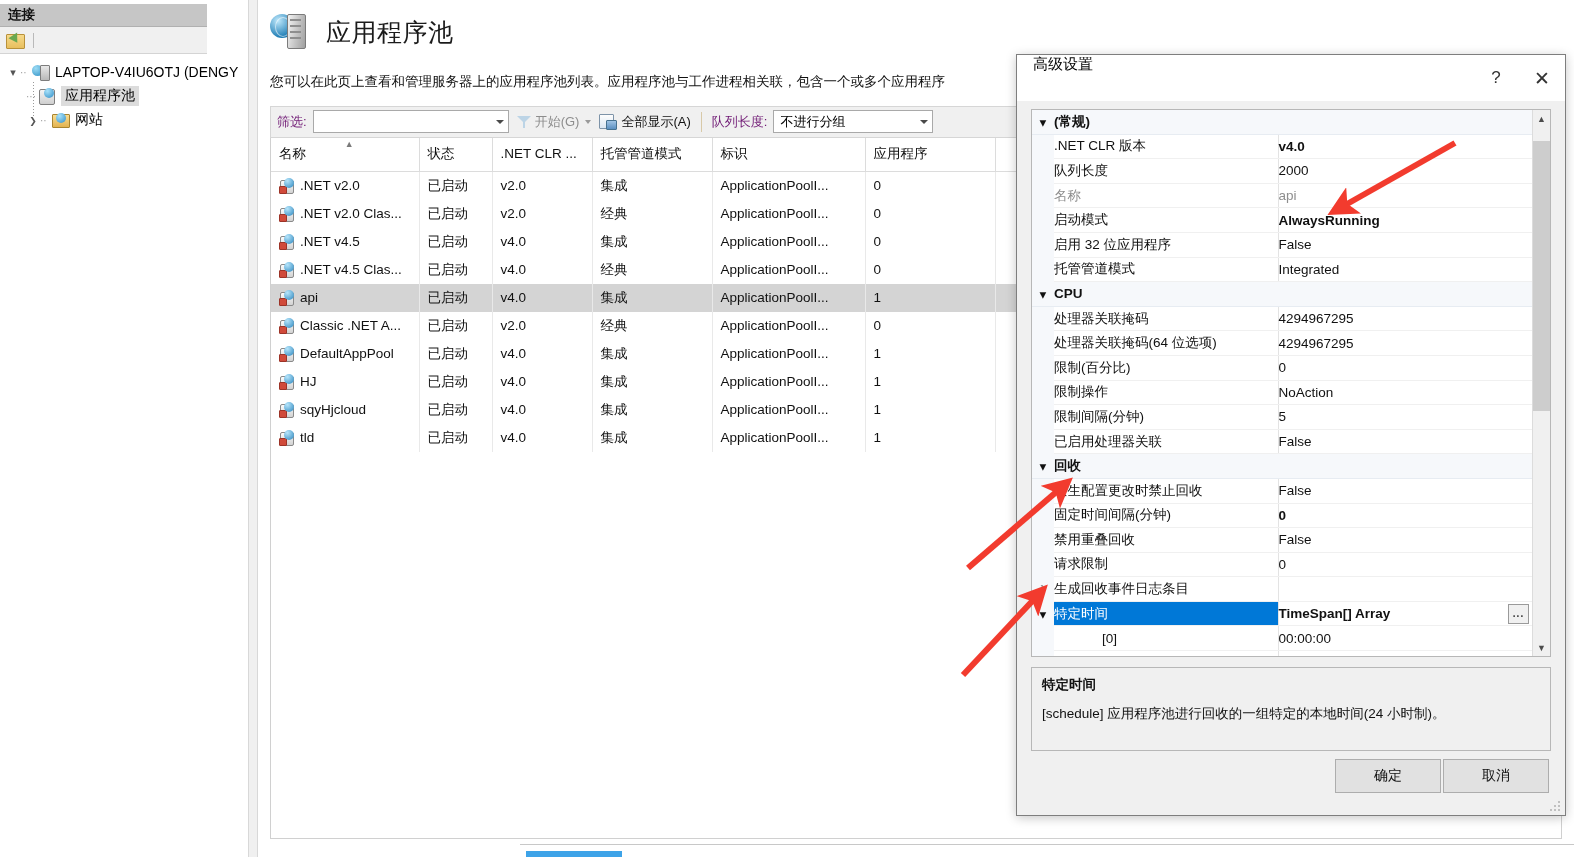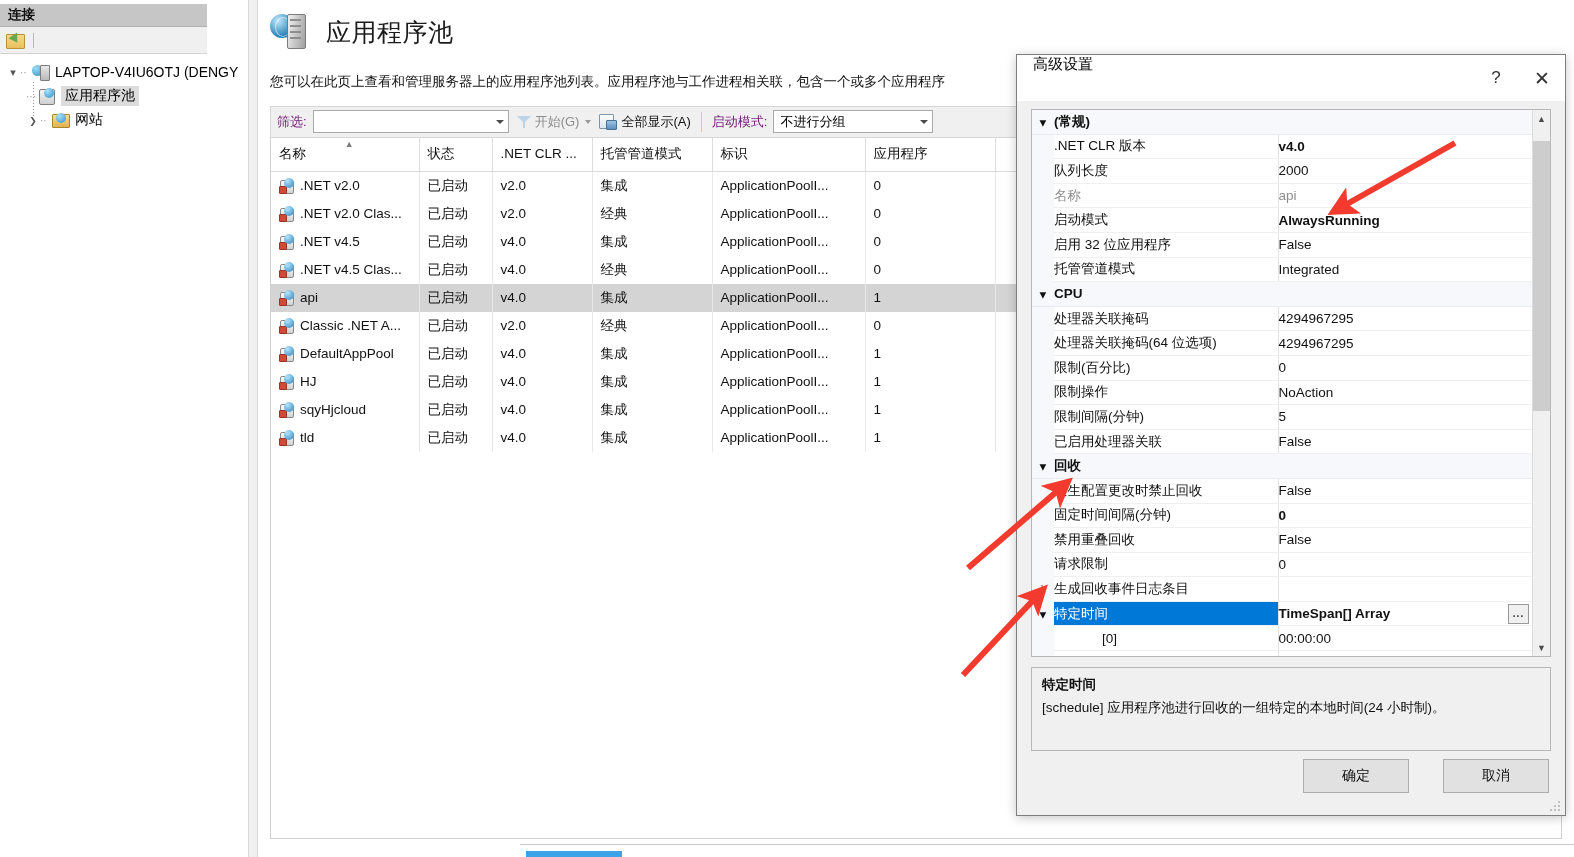--- a/index.html
+++ b/index.html
@@ -298,7 +298,7 @@
         <span>全部显示(A)</span>
       </div>
       <div class="fb-divider"></div>
-      <span class="fb-label">启动模式:</span>
+      <span class="fb-label">队列长度:</span>
       <div class="fb-select">
         <span>不进行分组</span>
         <span class="caret"></span>

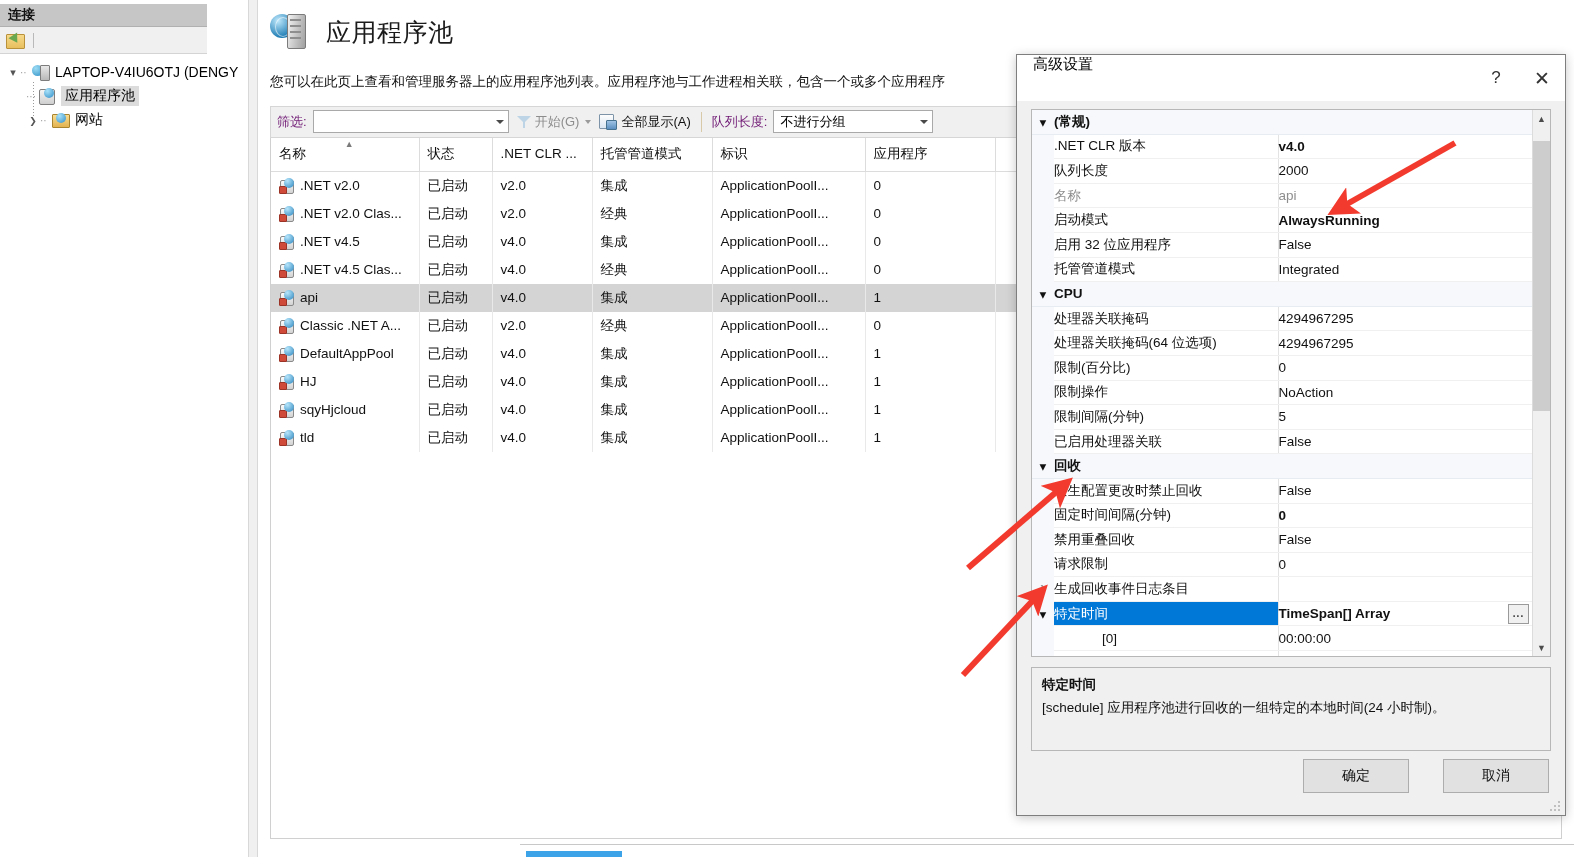--- a/index.html
+++ b/index.html
@@ -213,7 +213,7 @@
     margin-top:10px;border:1px solid #b7b7b7;background:#f0f0f0;height:66px;padding:8px 10px;
   }
   .desc-title{font-weight:bold;font-size:13.5px;color:#111;}
-  .desc-text{font-size:13.5px;color:#111;margin-top:5px;line-height:1.35;}
+  .desc-text{font-size:13.5px;color:#111;margin-top:11px;line-height:1.35;}
 
   .dlg-buttons{position:absolute;right:16px;bottom:22px;display:flex;gap:34px;}
   .dlg-btn{

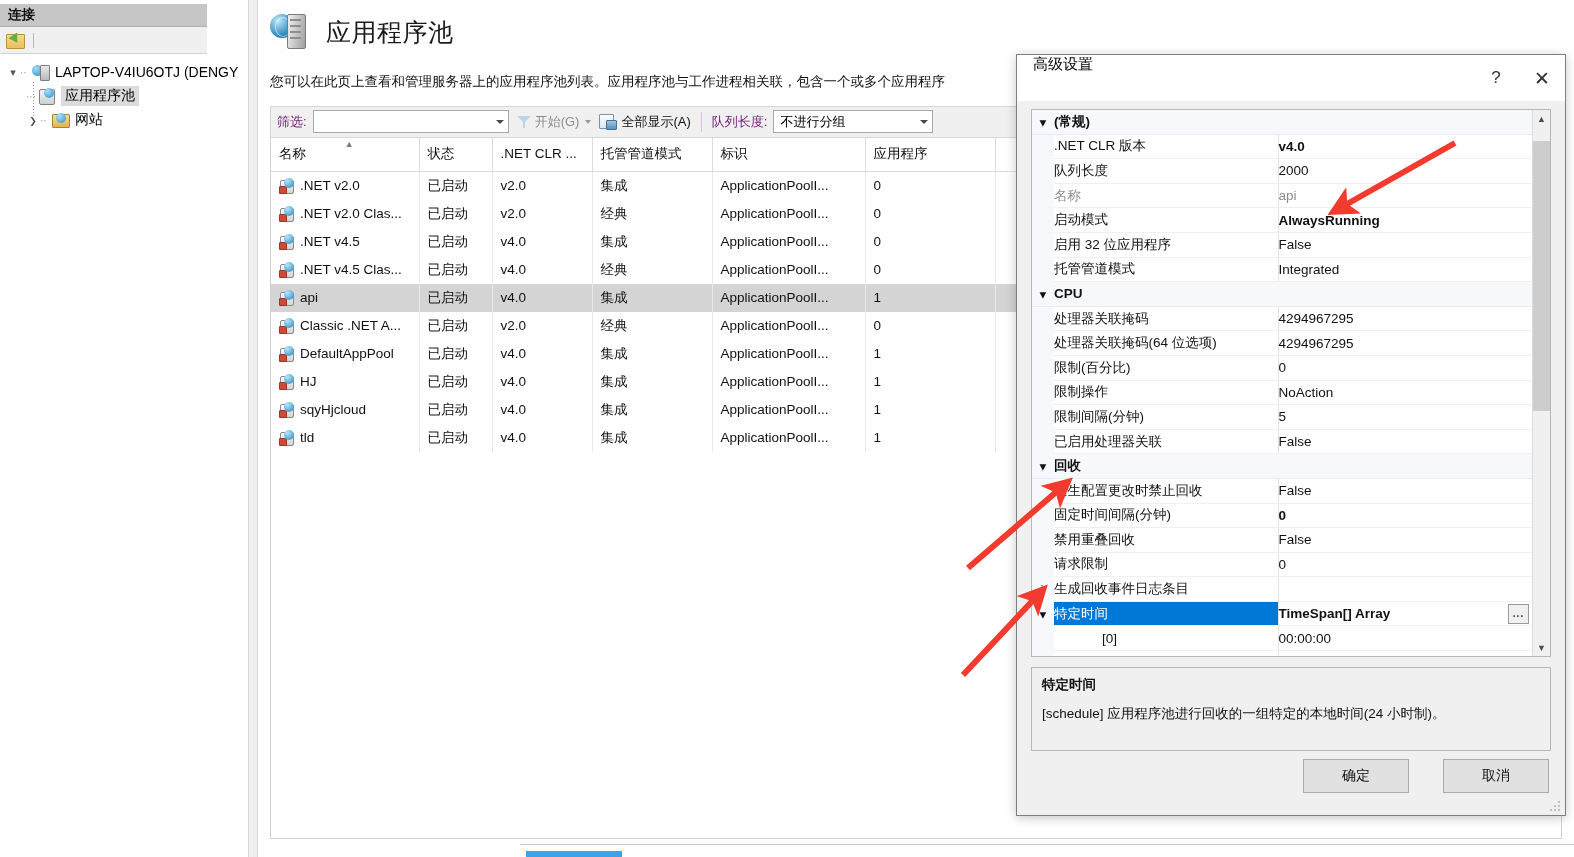--- a/index.html
+++ b/index.html
@@ -215,7 +215,7 @@
   .desc-title{font-weight:bold;font-size:13.5px;color:#111;}
   .desc-text{font-size:13.5px;color:#111;margin-top:11px;line-height:1.35;}
 
-  .dlg-buttons{position:absolute;right:16px;bottom:22px;display:flex;gap:34px;}
+  .dlg-buttons{position:absolute;right:16px;bottom:22px;display:flex;gap:2px;}
   .dlg-btn{
     width:104px;height:32px;background:#e1e1e1;border:1px solid #adadad;
     display:flex;align-items:center;justify-content:center;font-size:14px;color:#111;

